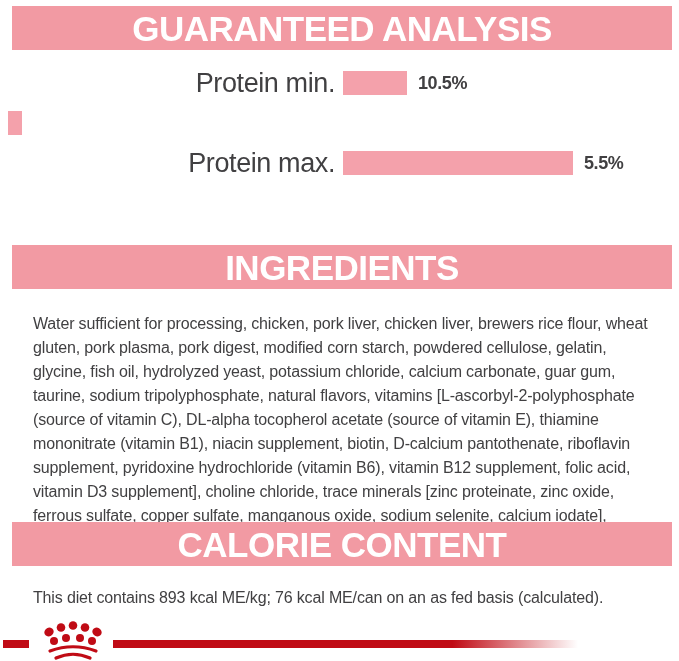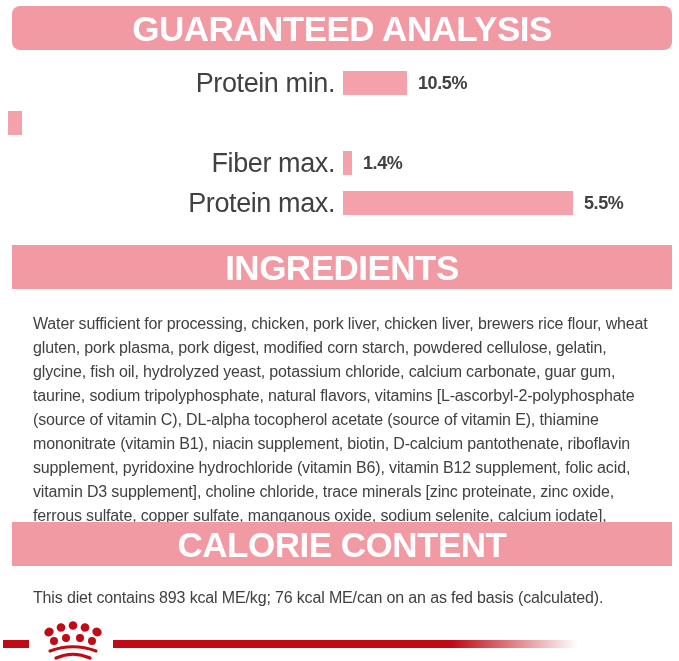--- a/index.html
+++ b/index.html
@@ -15,7 +15,7 @@
     color:#ffffff;font-weight:bold;font-size:35px;letter-spacing:-0.5px;
     text-align:center;line-height:45px;
   }
-  #ga-header{top:6px;border-radius:8px;}
+  #ga-header{top:6px;}
   #ing-header{top:245px;}
   #cal-header{top:522px;}
 

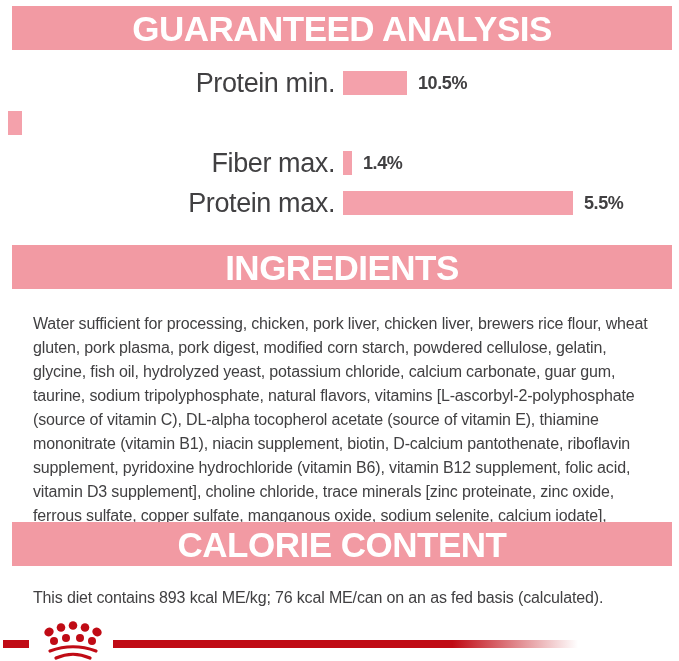--- a/index.html
+++ b/index.html
@@ -67,11 +67,6 @@
     <span class="ga-bar" style="width: 14px;"></span>
   </div>
   <div class="ga-row">
-    <span class="ga-label">Fiber max.</span>
-    <span class="ga-bar" style="width: 9px;"></span>
-    <span class="ga-value">1.4%</span>
-  </div>
-  <div class="ga-row">
     <span class="ga-label">Protein max.</span>
     <span class="ga-bar" style="width: 230px;"></span>
     <span class="ga-value">5.5%</span>

